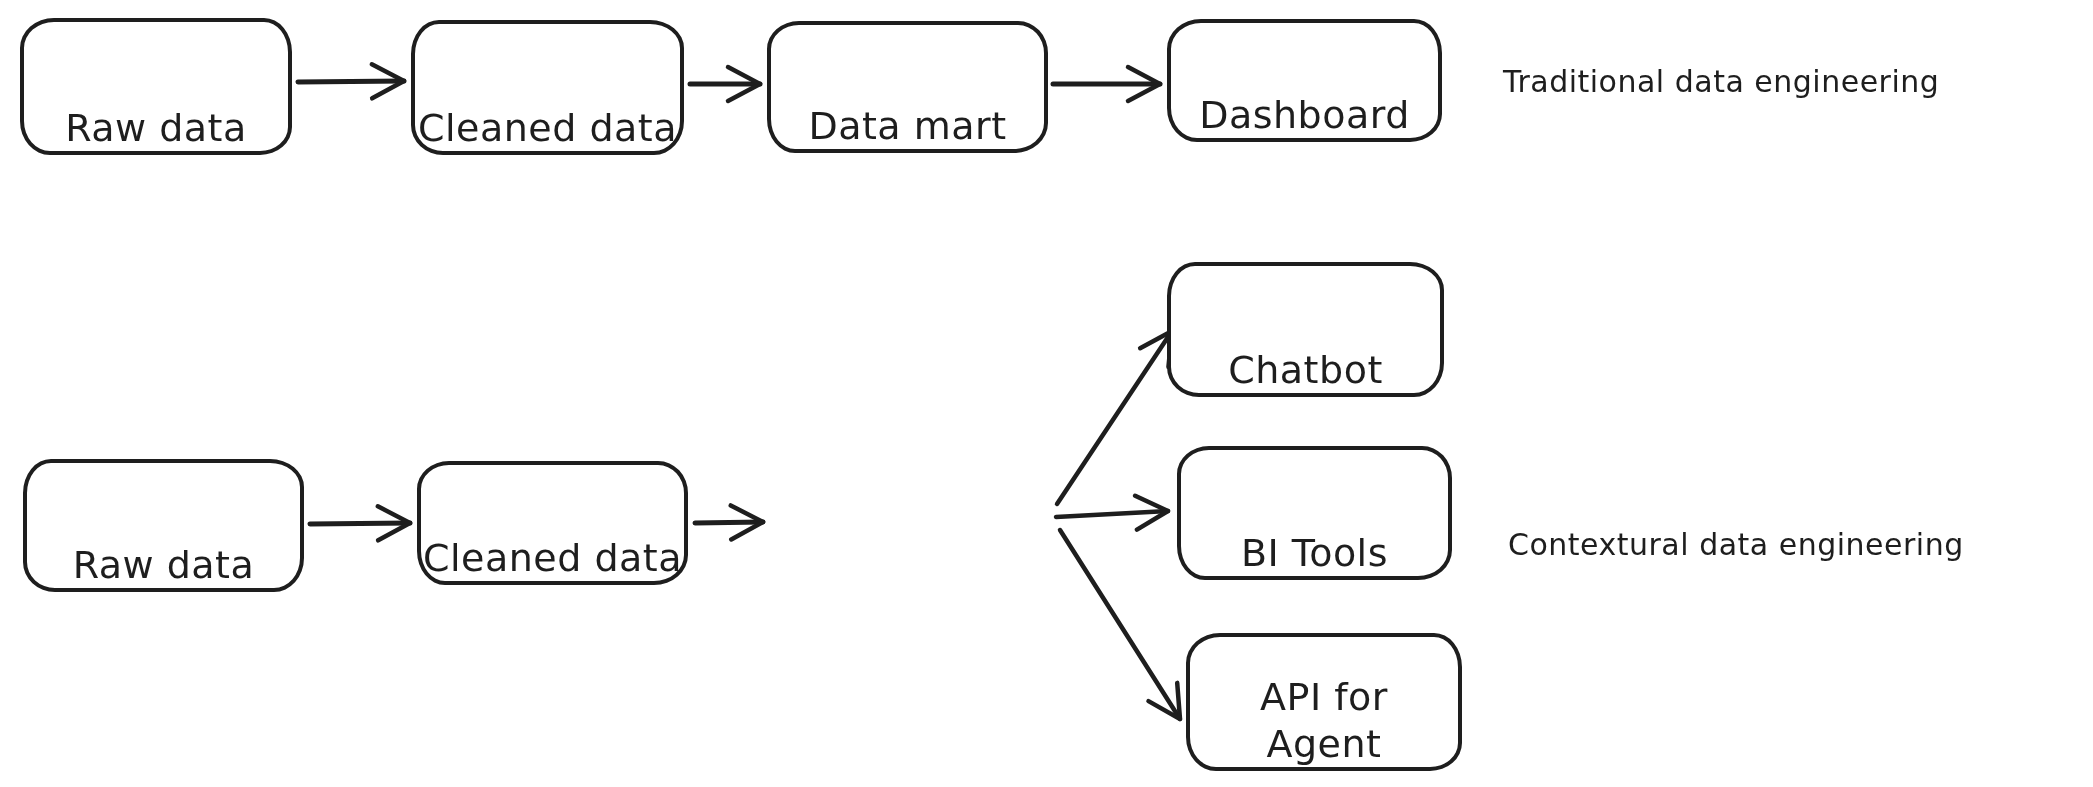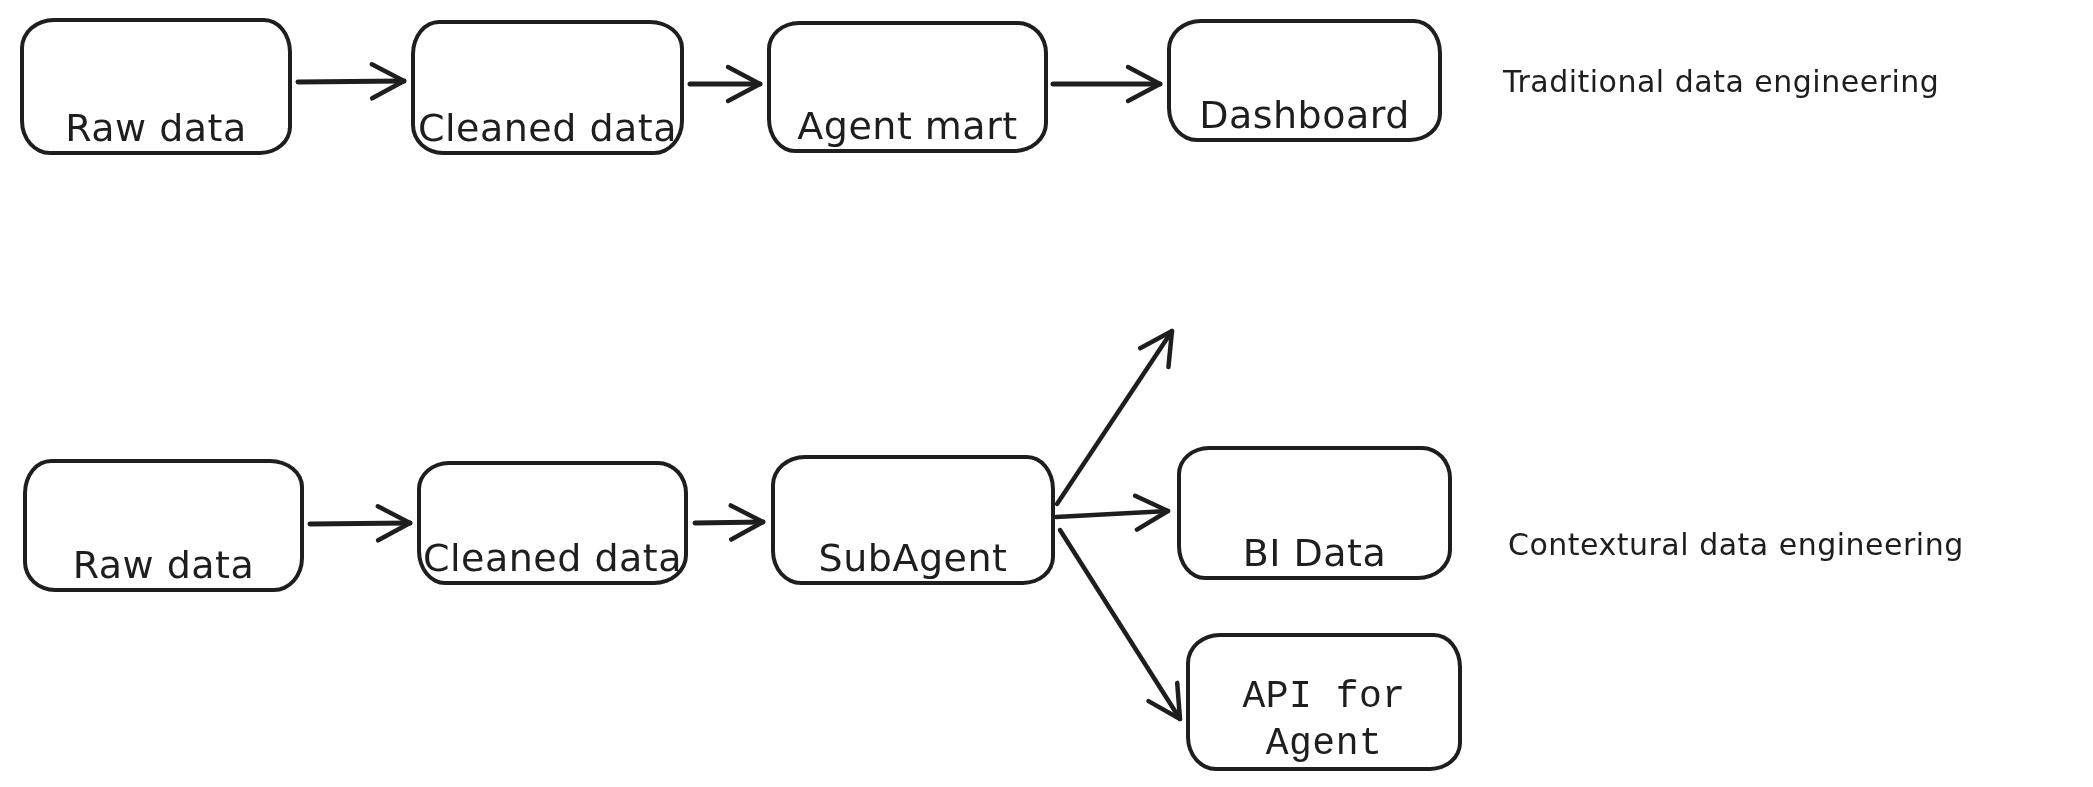--- a/index.html
+++ b/index.html
@@ -86,7 +86,7 @@
   </div>
 
   <div class="node r3" style="left:767px; top:21px; width:281px; height:132px;">
-    <span class="node-label">Agent mart</span>
+    <span class="node-label">Data mart</span>
   </div>
 
   <div class="node r1" style="left:1167px; top:19px; width:275px; height:123px;">

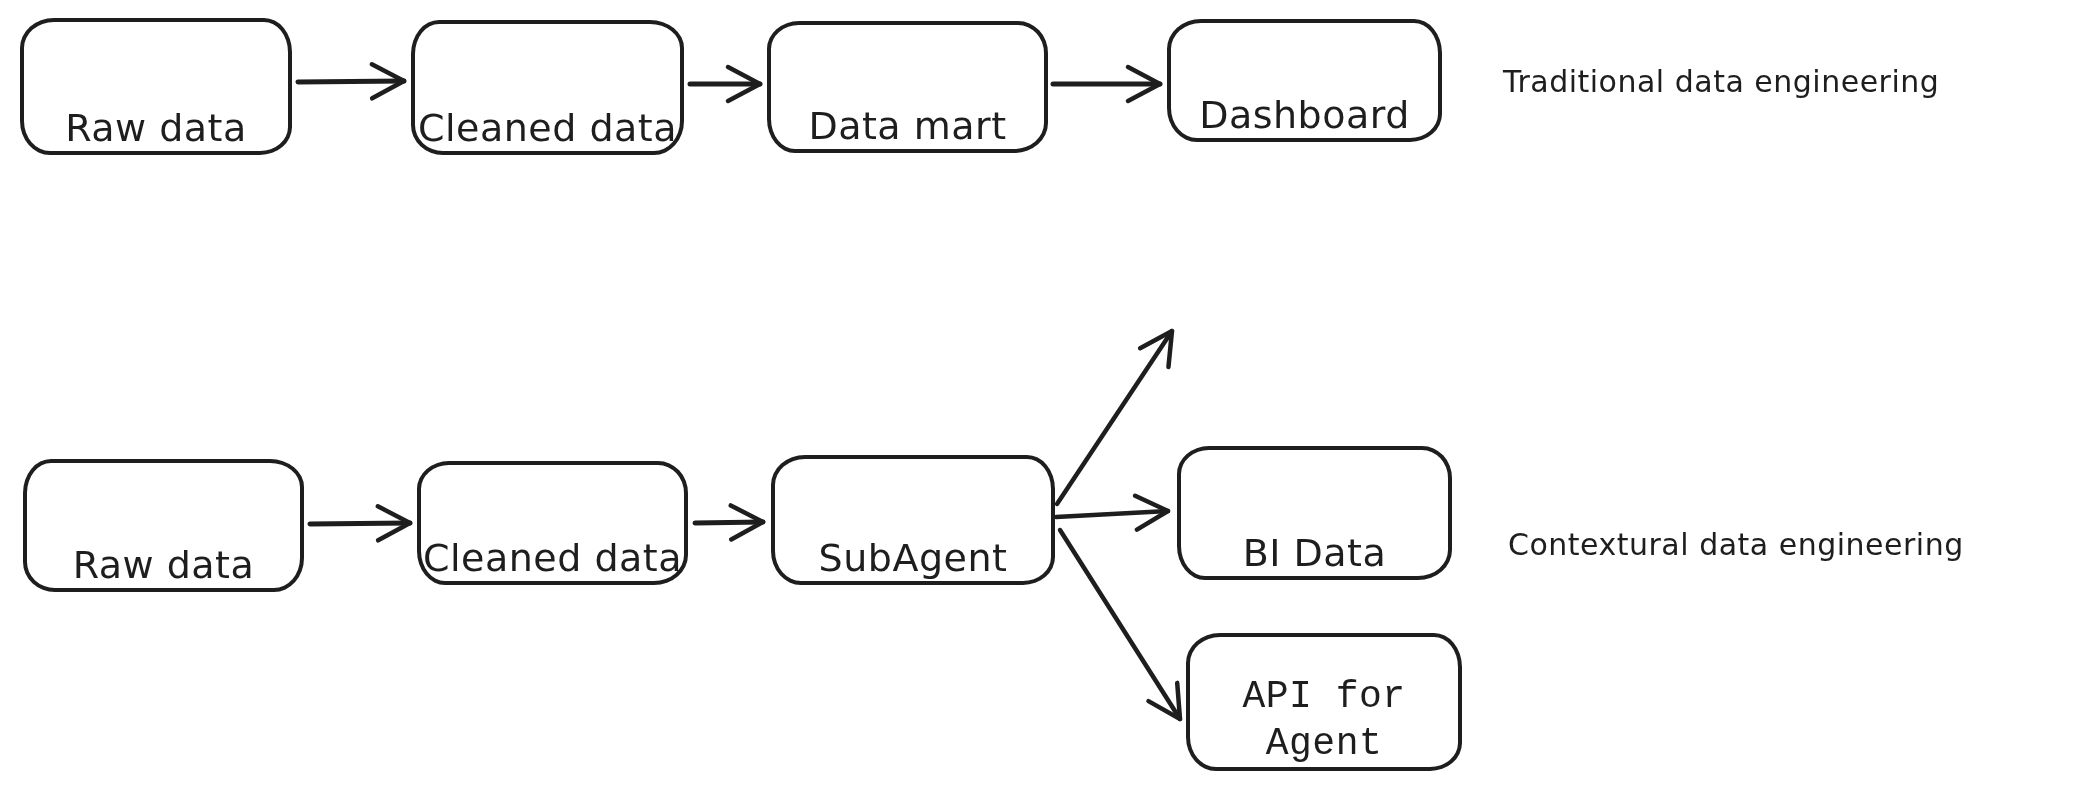--- a/index.html
+++ b/index.html
@@ -107,6 +107,9 @@
     <span class="node-label">SubAgent</span>
   </div>
 
+  <div class="node r2" style="left:1167px; top:262px; width:277px; height:135px;">
+    <span class="node-label">Chatbot</span>
+  </div>
 
   <div class="node r3" style="left:1177px; top:446px; width:275px; height:134px;">
     <span class="node-label">BI Data</span>

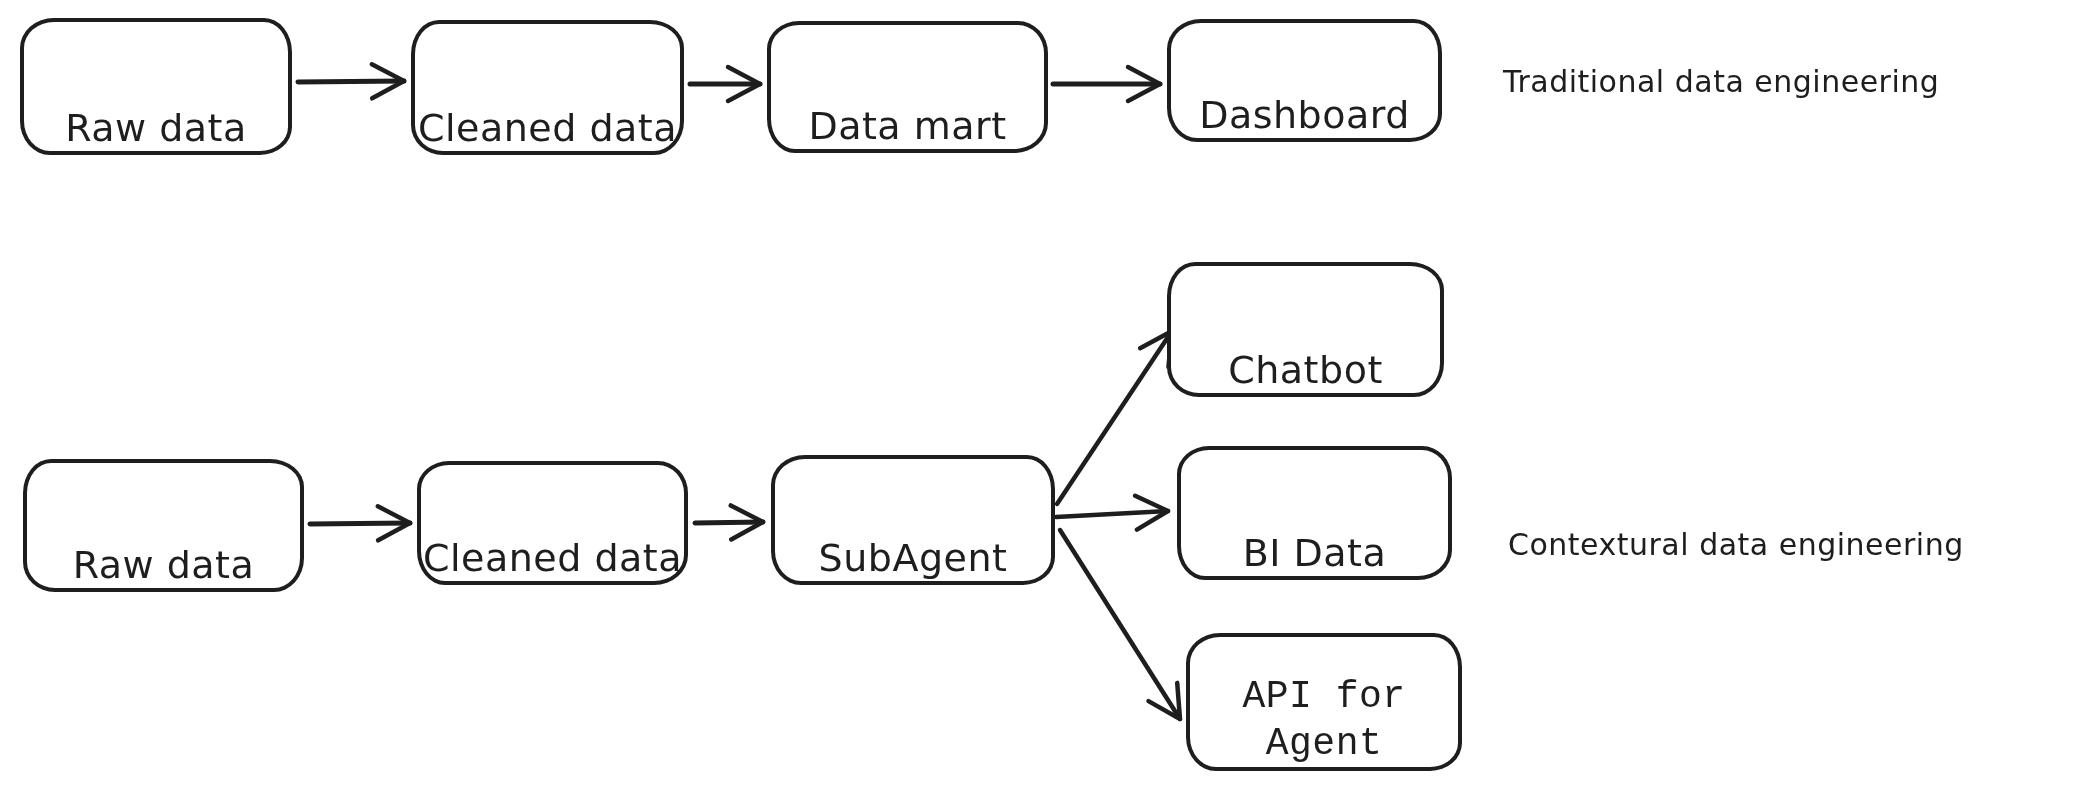--- a/index.html
+++ b/index.html
@@ -103,9 +103,6 @@
     <span class="node-label">Cleaned data</span>
   </div>
 
-  <div class="node r1" style="left:771px; top:455px; width:284px; height:130px;">
-    <span class="node-label">SubAgent</span>
-  </div>
 
   <div class="node r2" style="left:1167px; top:262px; width:277px; height:135px;">
     <span class="node-label">Chatbot</span>

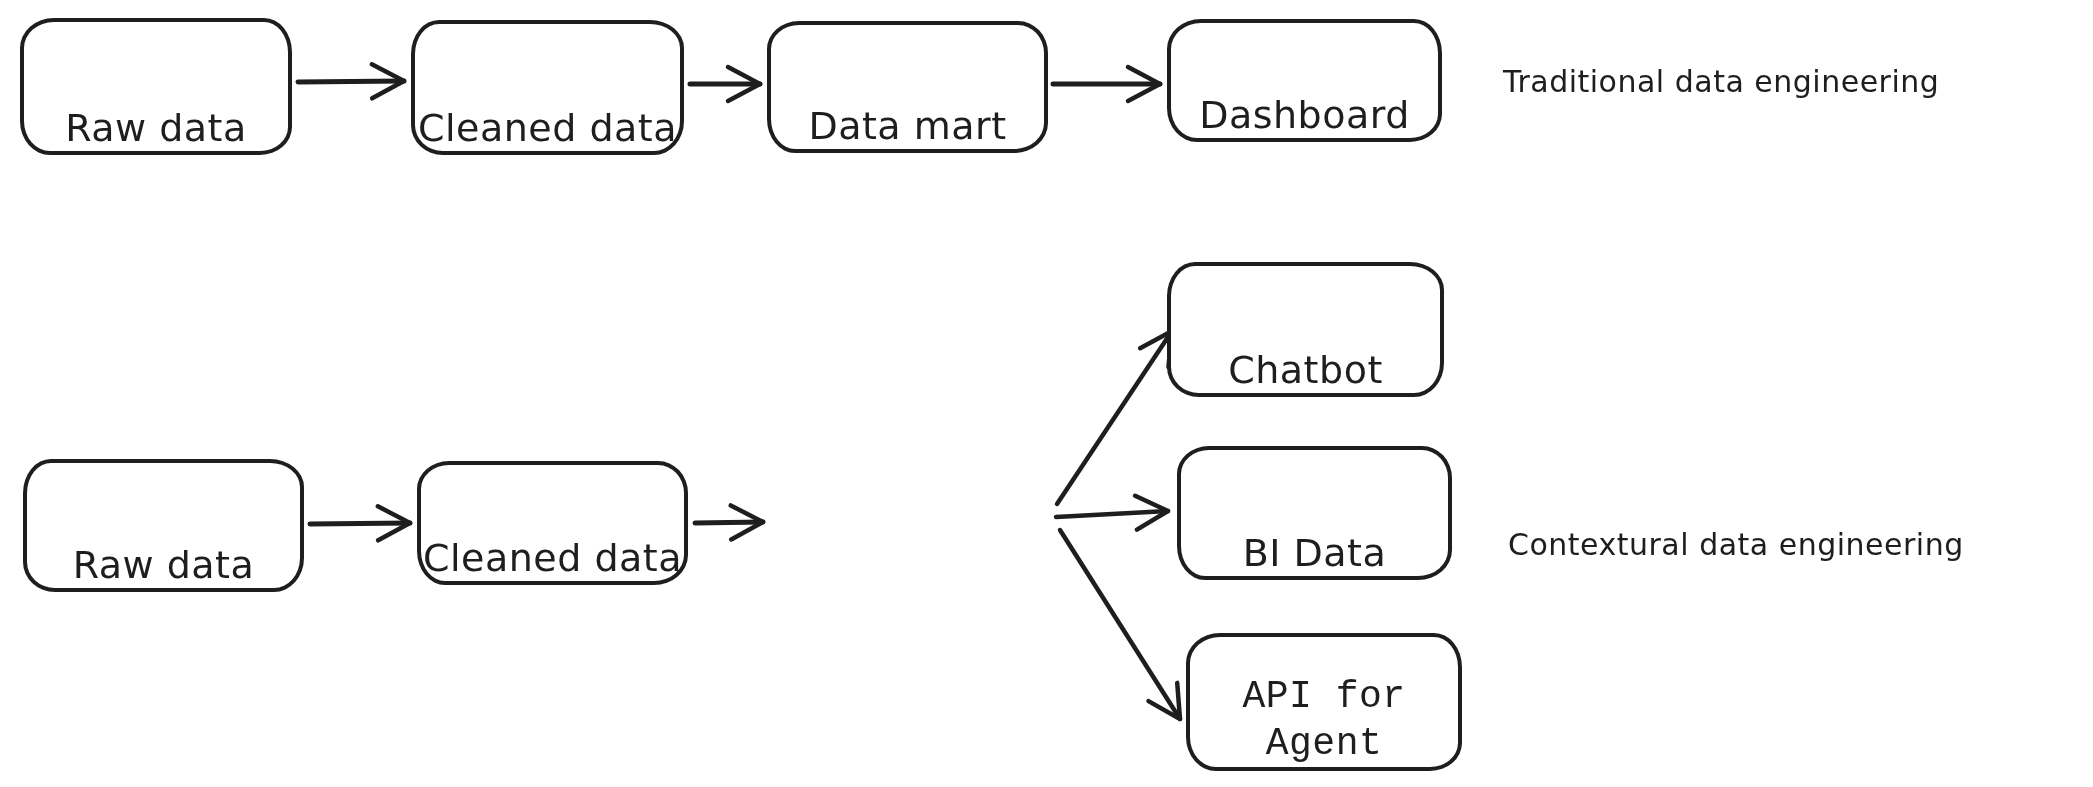--- a/index.html
+++ b/index.html
@@ -109,7 +109,7 @@
   </div>
 
   <div class="node r3" style="left:1177px; top:446px; width:275px; height:134px;">
-    <span class="node-label">BI Data</span>
+    <span class="node-label">BI Tools</span>
   </div>
 
   <div class="node r1" style="left:1186px; top:633px; width:276px; height:138px;font-family:Liberation Mono, monospace;">

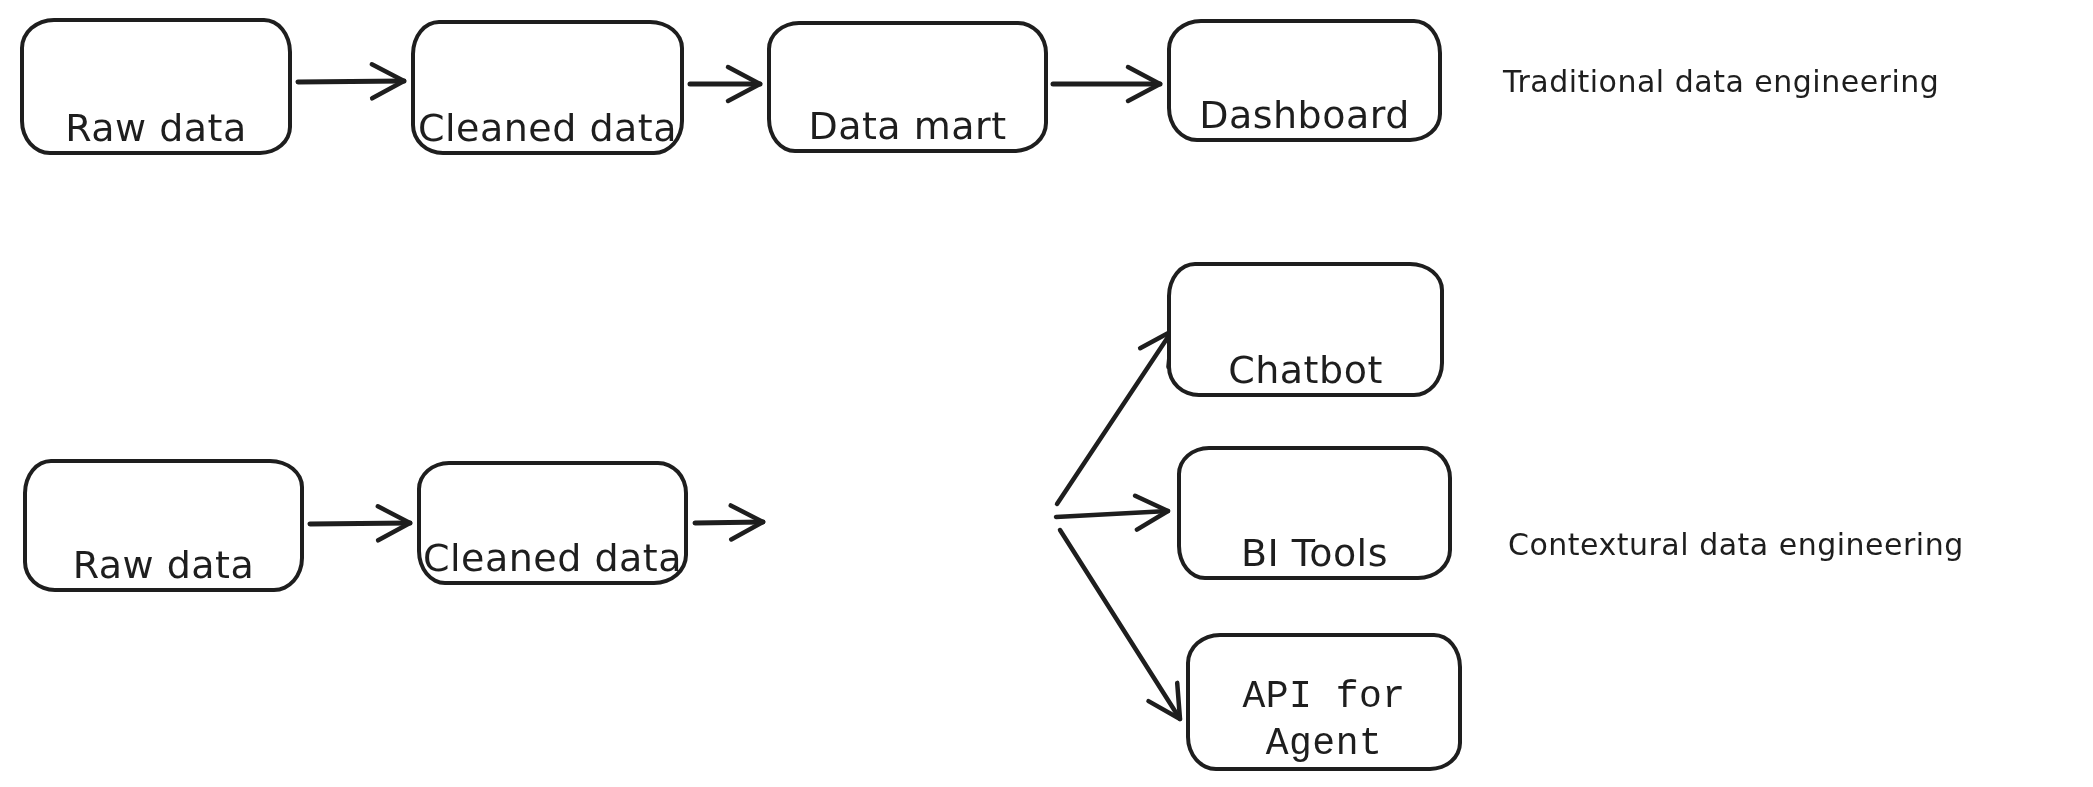--- a/index.html
+++ b/index.html
@@ -112,7 +112,7 @@
     <span class="node-label">BI Tools</span>
   </div>
 
-  <div class="node r1" style="left:1186px; top:633px; width:276px; height:138px;font-family:Liberation Mono, monospace;">
+  <div class="node r1" style="left:1186px; top:633px; width:276px; height:138px;">
     <span class="node-label wrap2">API for Agent</span>
   </div>
 

